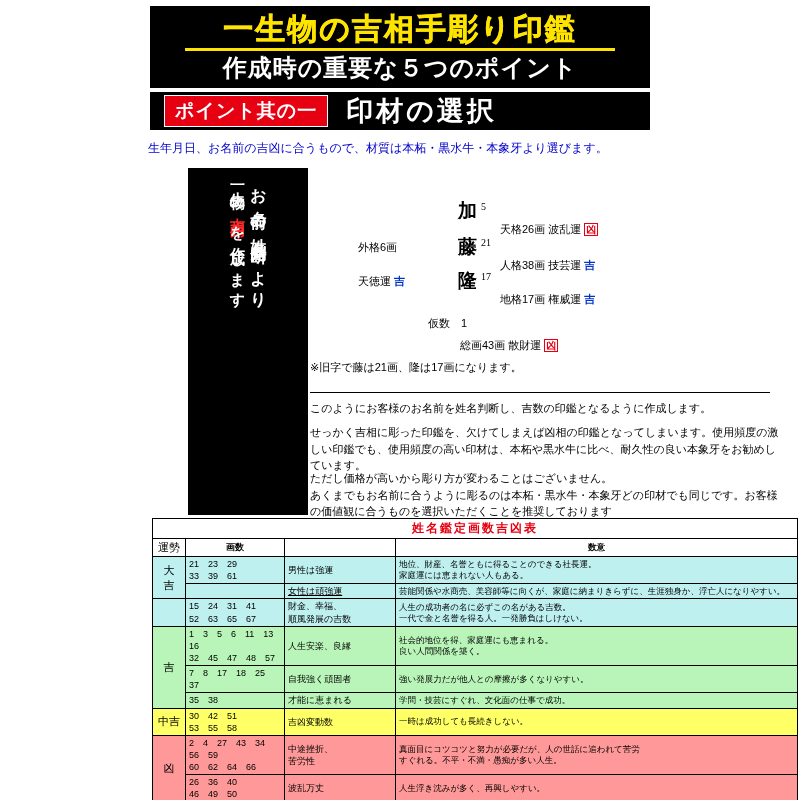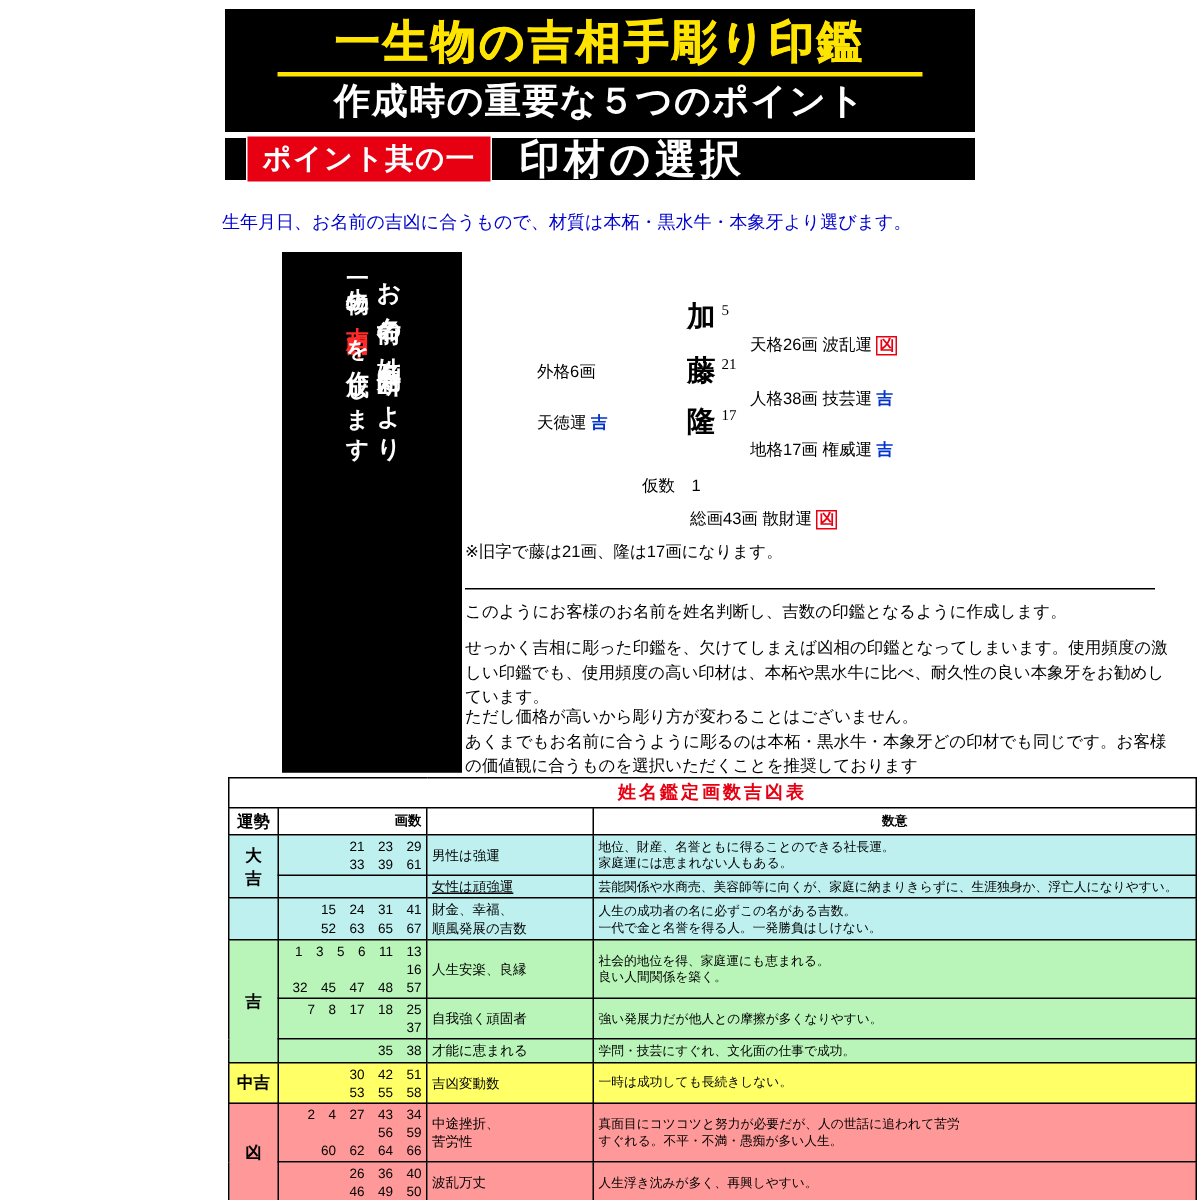--- a/index.html
+++ b/index.html
@@ -32,7 +32,7 @@
 
   
   .pointbar{
-    position:absolute;left:150px;top:92px;width:500px;height:28px;
+    position:absolute;left:150px;top:92px;width:500px;height:38px;
     background:#000;display:flex;align-items:center;
   }
   .point-tag{

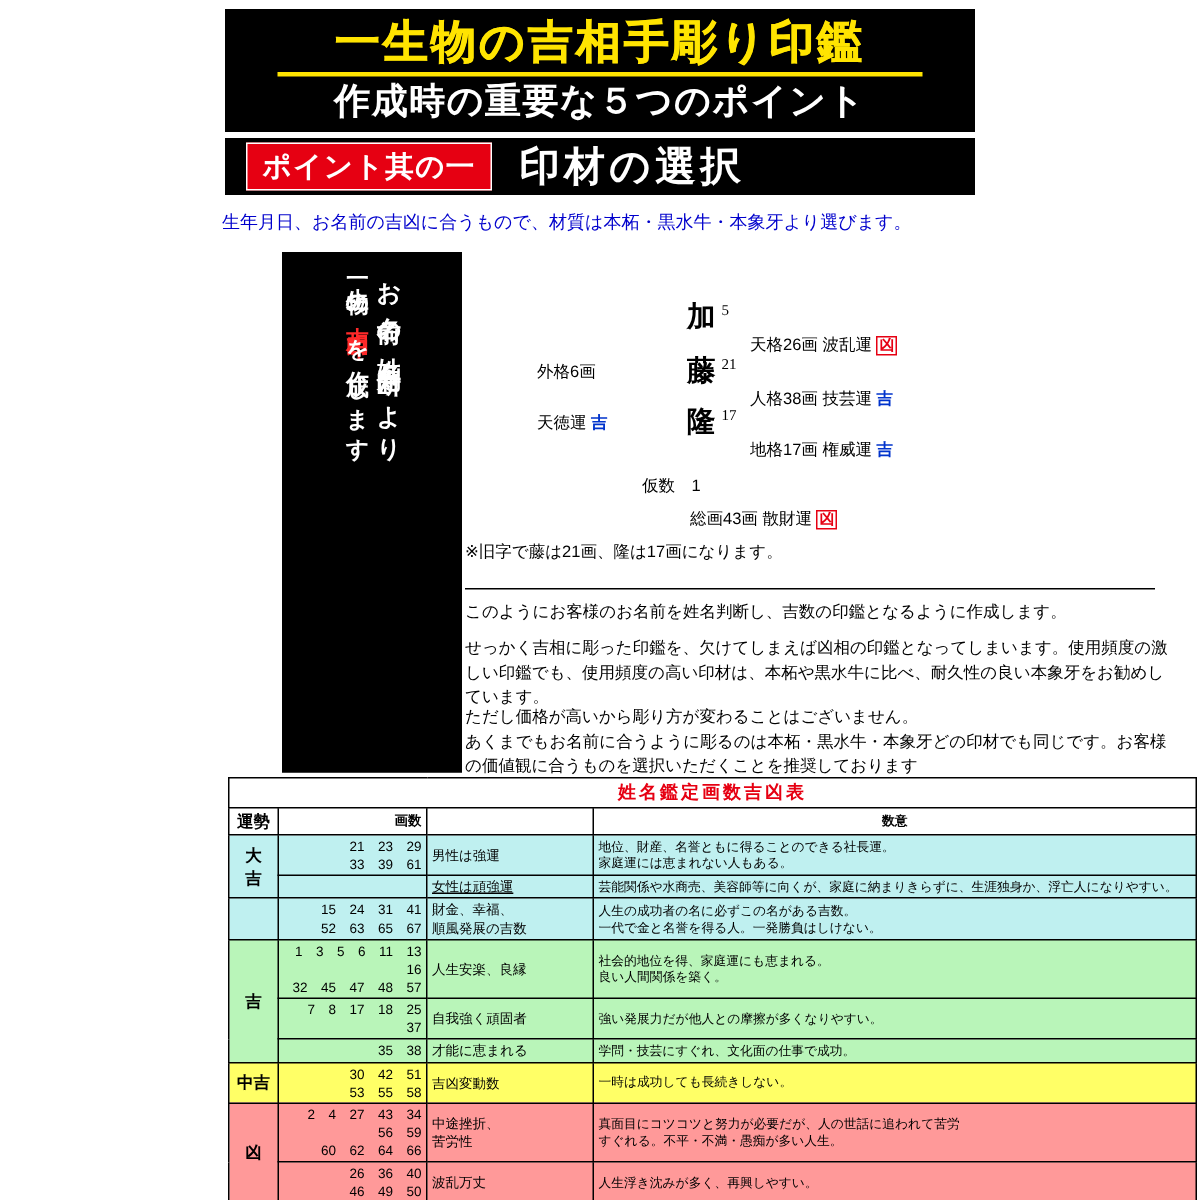--- a/index.html
+++ b/index.html
@@ -110,7 +110,7 @@
     text-align:center;letter-spacing:2px;
   }
   .hd{background:#ffffff;text-align:center;font-weight:bold;font-size:10px;}
-  .col-unsei{width:26px;text-align:center;font-weight:bold;font-size:11px;}
+  .col-unsei{width:26px;text-align:center;font-weight:normal;font-size:11px;}
   .col-kakusu{width:92px;font-size:9px;line-height:1.35;text-align:right;}
   .col-unmei{width:104px;font-size:9px;line-height:1.35;}
   .col-bui{font-size:8.5px;line-height:1.3;}

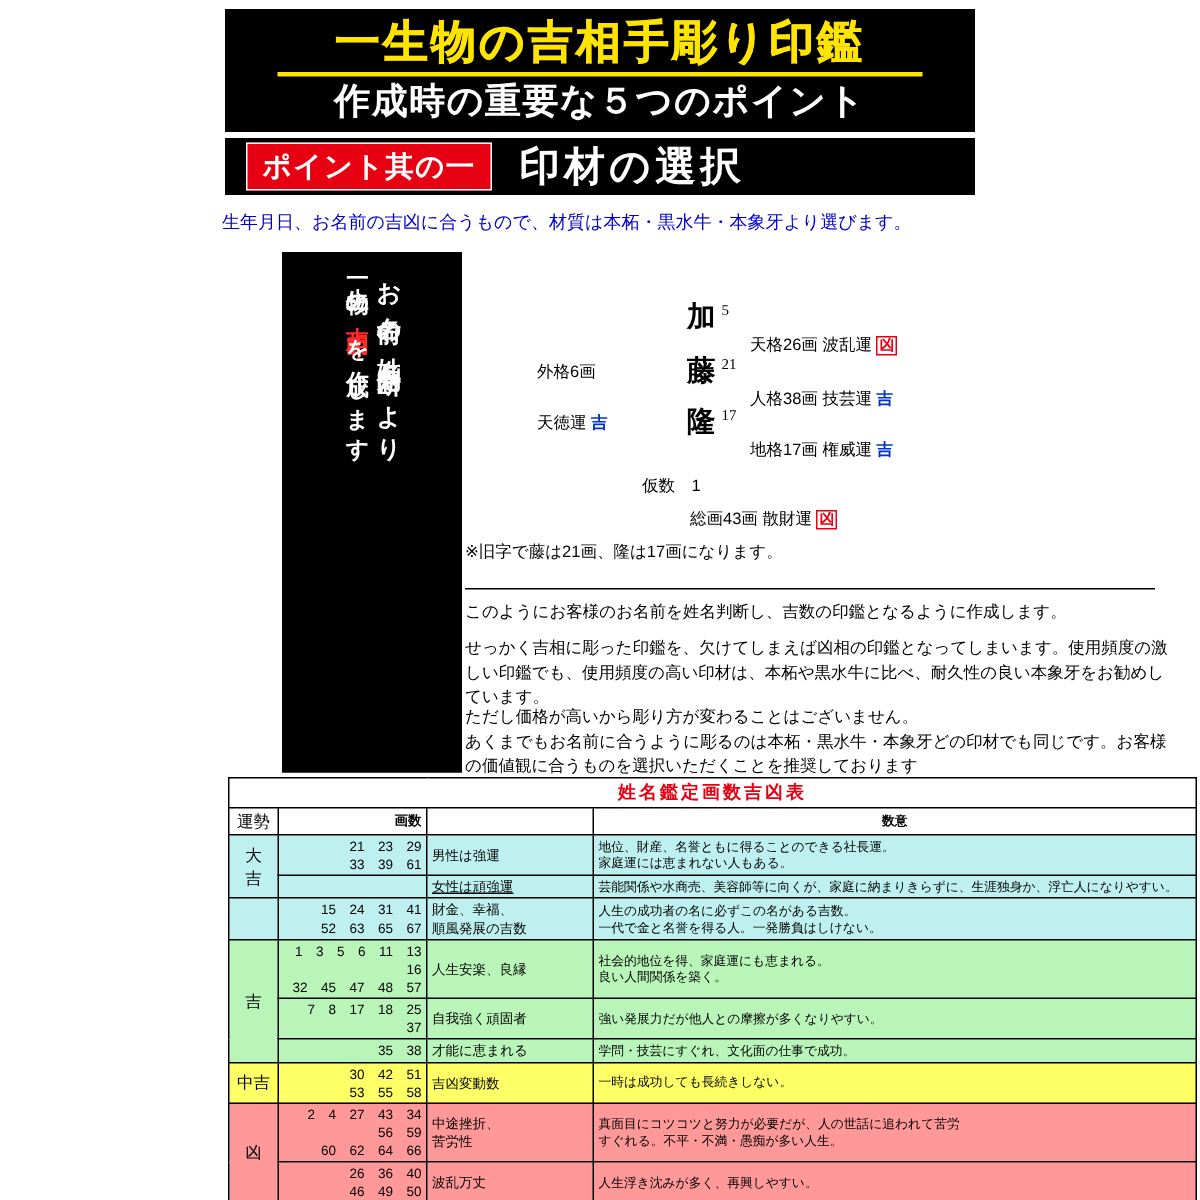--- a/index.html
+++ b/index.html
@@ -111,7 +111,7 @@
   }
   .hd{background:#ffffff;text-align:center;font-weight:bold;font-size:10px;}
   .col-unsei{width:26px;text-align:center;font-weight:normal;font-size:11px;}
-  .col-kakusu{width:92px;font-size:9px;line-height:1.35;text-align:right;}
+  .col-kakusu{width:92px;font-size:9px;line-height:1.35;}
   .col-unmei{width:104px;font-size:9px;line-height:1.35;}
   .col-bui{font-size:8.5px;line-height:1.3;}
   .cy{background:#bff0f0;}

